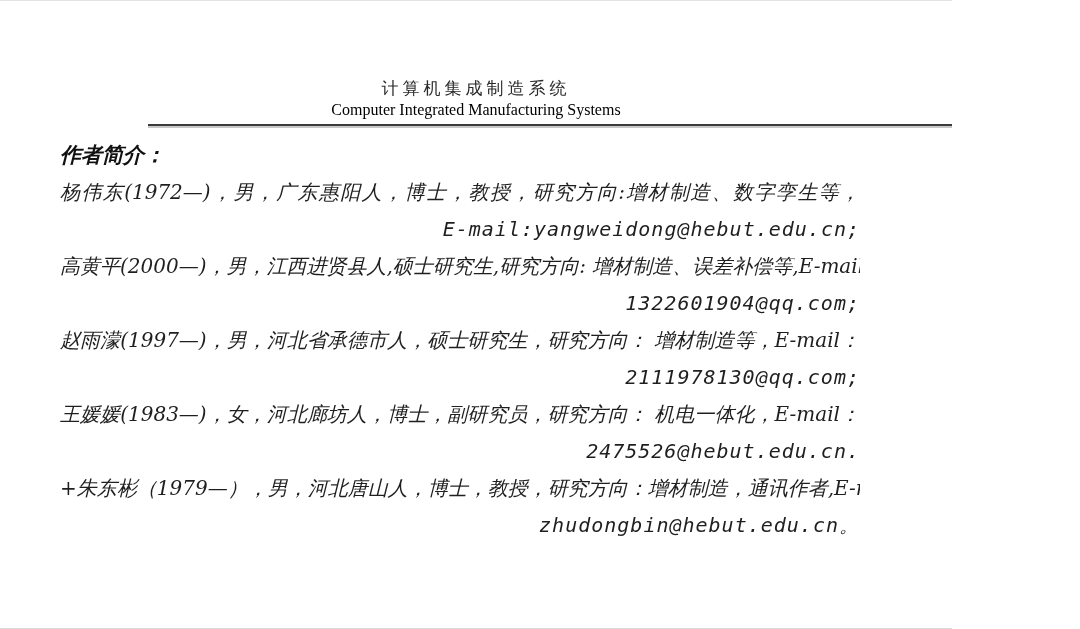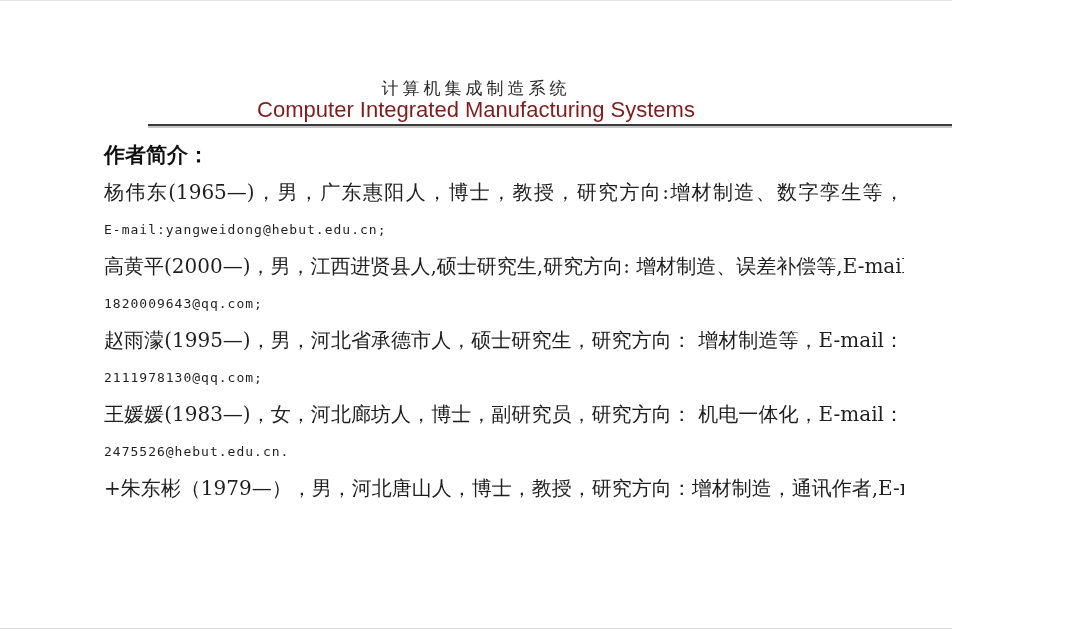--- a/index.html
+++ b/index.html
@@ -27,10 +27,10 @@
     font-family: "DejaVu Serif", serif;
   }
   .journal-title-en {
-    font-size: 22px;
+    font-size: 16px;
     line-height: 22px;
-    color: #7f1d1d;
-    font-family: Liberation Sans, sans-serif;
+    color: #000000;
+    font-family: Liberation Serif, serif;
   }
   .header-rule {
     margin-left: 148px;

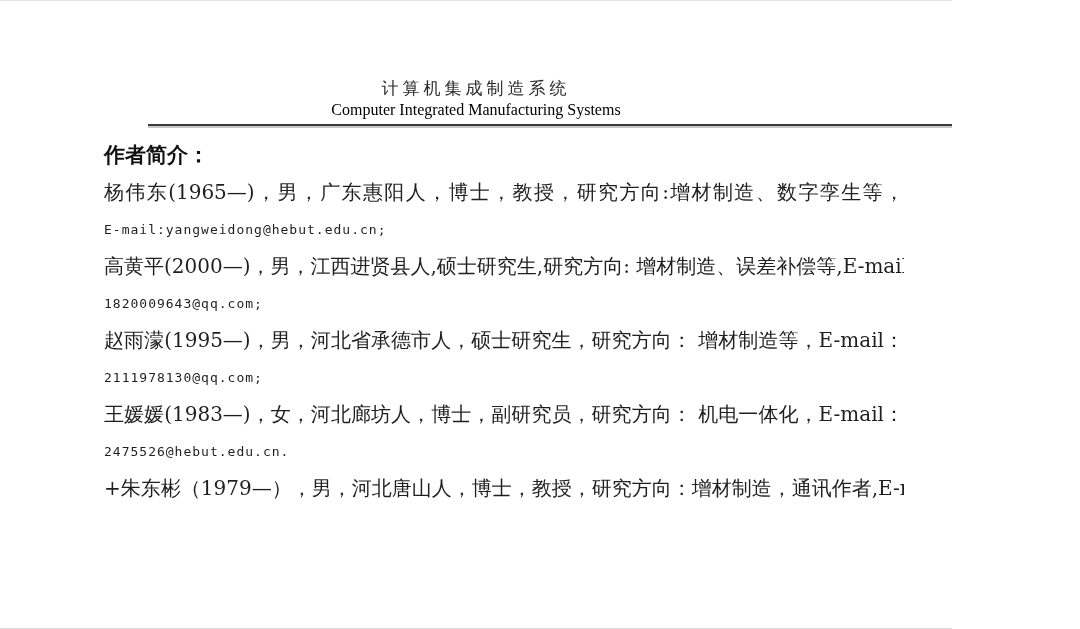--- a/index.html
+++ b/index.html
@@ -41,9 +41,10 @@
     margin-top: 3px;
   }
   .authors-section {
-    margin-left: 104px;
+    margin-left: 60px;
     width: 800px;
     margin-top: 10px;
+    font-style: italic;
   }
   .section-heading {
     font-family: "Liberation Sans", "DejaVu Sans", sans-serif;

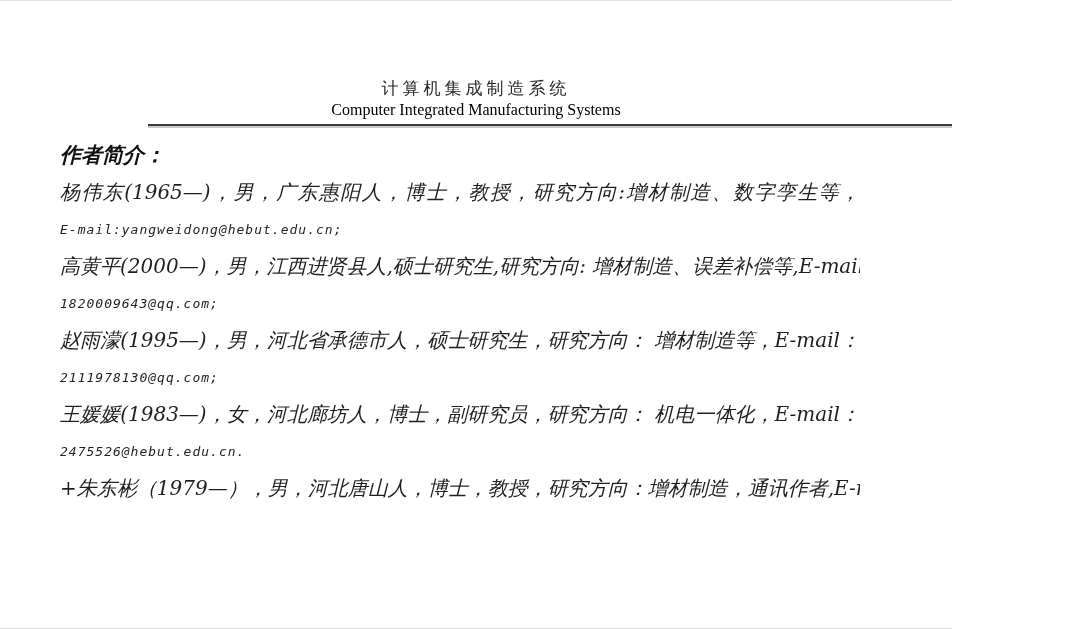--- a/index.html
+++ b/index.html
@@ -87,7 +87,7 @@
     <div class="section-heading">作者简介：</div>
 
     <div class="entry">
-      <div class="bio-line">杨伟东(1965—)，男，广东惠阳人，博士，教授，研究方向:增材制造、数字孪生等，</div>
+      <div class="bio-line">杨伟东(1972—)，男，广东惠阳人，博士，教授，研究方向:增材制造、数字孪生等，</div>
       <div class="email-line">E-mail:yangweidong@hebut.edu.cn;</div>
     </div>
 

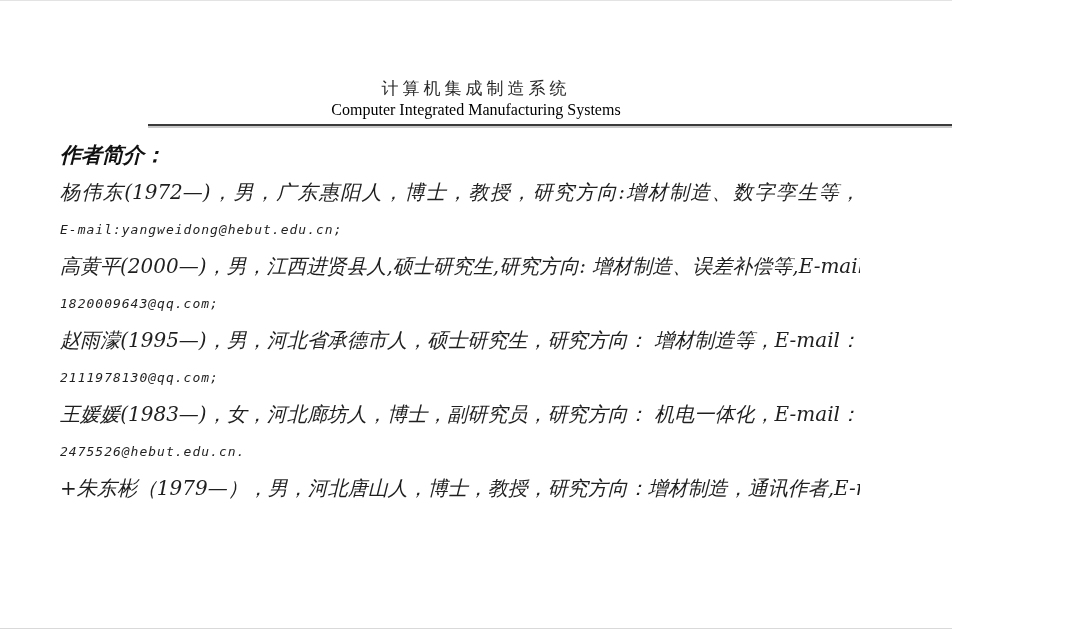--- a/index.html
+++ b/index.html
@@ -64,11 +64,11 @@
   }
   .email-line {
     font-family: "DejaVu Sans Mono", "Liberation Mono", monospace;
-    font-size: 13px;
+    font-size: 20px;
     line-height: 37px;
     height: 37px;
     letter-spacing: 1px;
-    text-align: left;
+    text-align: right;
   }
 </style>
 </head>

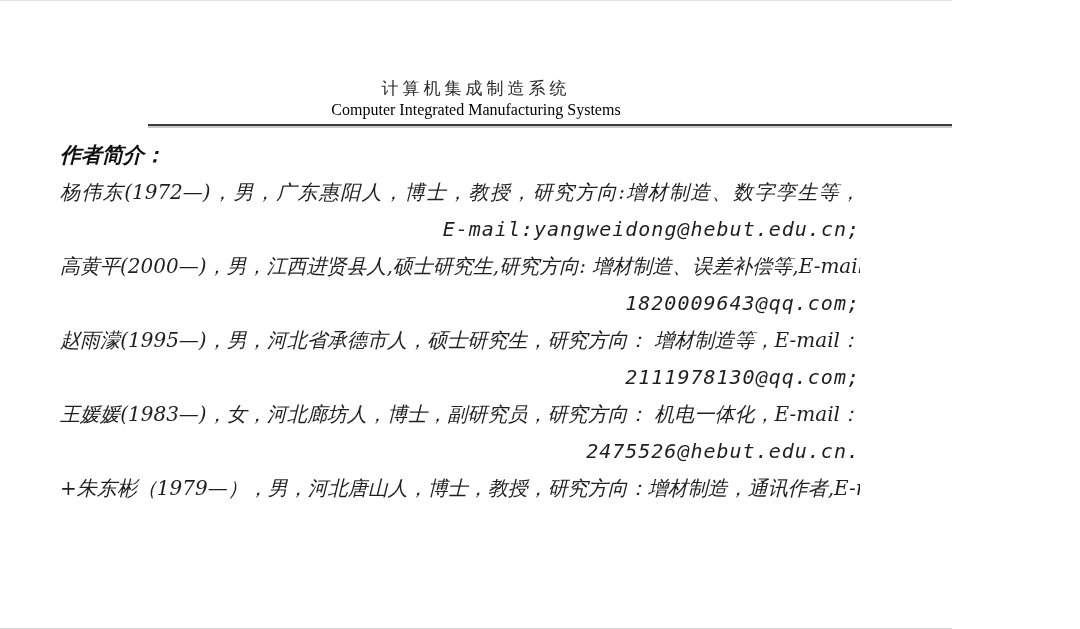--- a/index.html
+++ b/index.html
@@ -93,7 +93,7 @@
 
     <div class="entry">
       <div class="bio-line">高黄平(2000—)，男，江西进贤县人,硕士研究生,研究方向: 增材制造、误差补偿等,E-mail：</div>
-      <div class="email-line">1820009643@qq.com;</div>
+      <div class="email-line">1322601904@qq.com;</div>
     </div>
 
     <div class="entry">

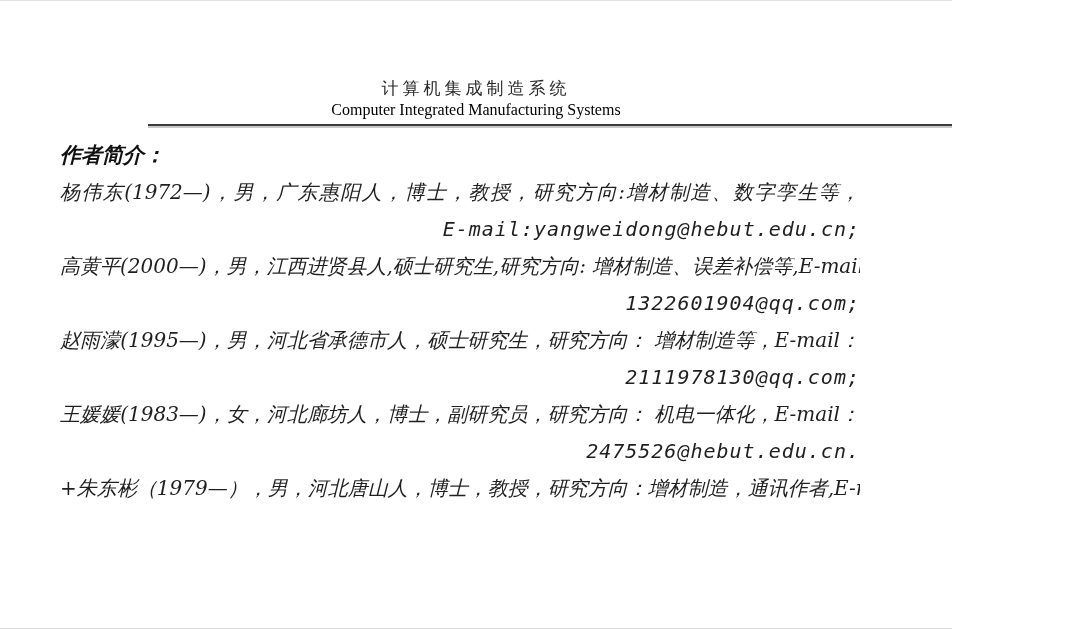--- a/index.html
+++ b/index.html
@@ -97,7 +97,7 @@
     </div>
 
     <div class="entry">
-      <div class="bio-line">赵雨濛(1995—)，男，河北省承德市人，硕士研究生，研究方向： 增材制造等，E-mail：</div>
+      <div class="bio-line">赵雨濛(1997—)，男，河北省承德市人，硕士研究生，研究方向： 增材制造等，E-mail：</div>
       <div class="email-line">2111978130@qq.com;</div>
     </div>
 

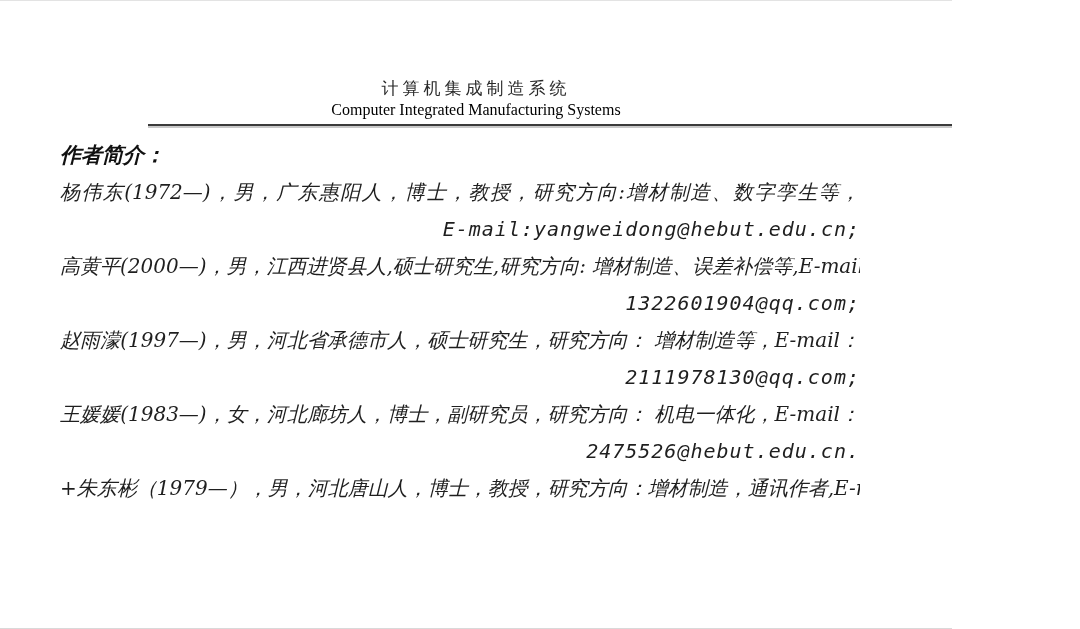--- a/index.html
+++ b/index.html
@@ -108,6 +108,7 @@
 
     <div class="entry">
       <div class="bio-line">+朱东彬（1979—），男，河北唐山人，博士，教授，研究方向：增材制造，通讯作者,E-mail:</div>
+      <div class="email-line">zhudongbin@hebut.edu.cn。</div>
     </div>
   </div>
 

